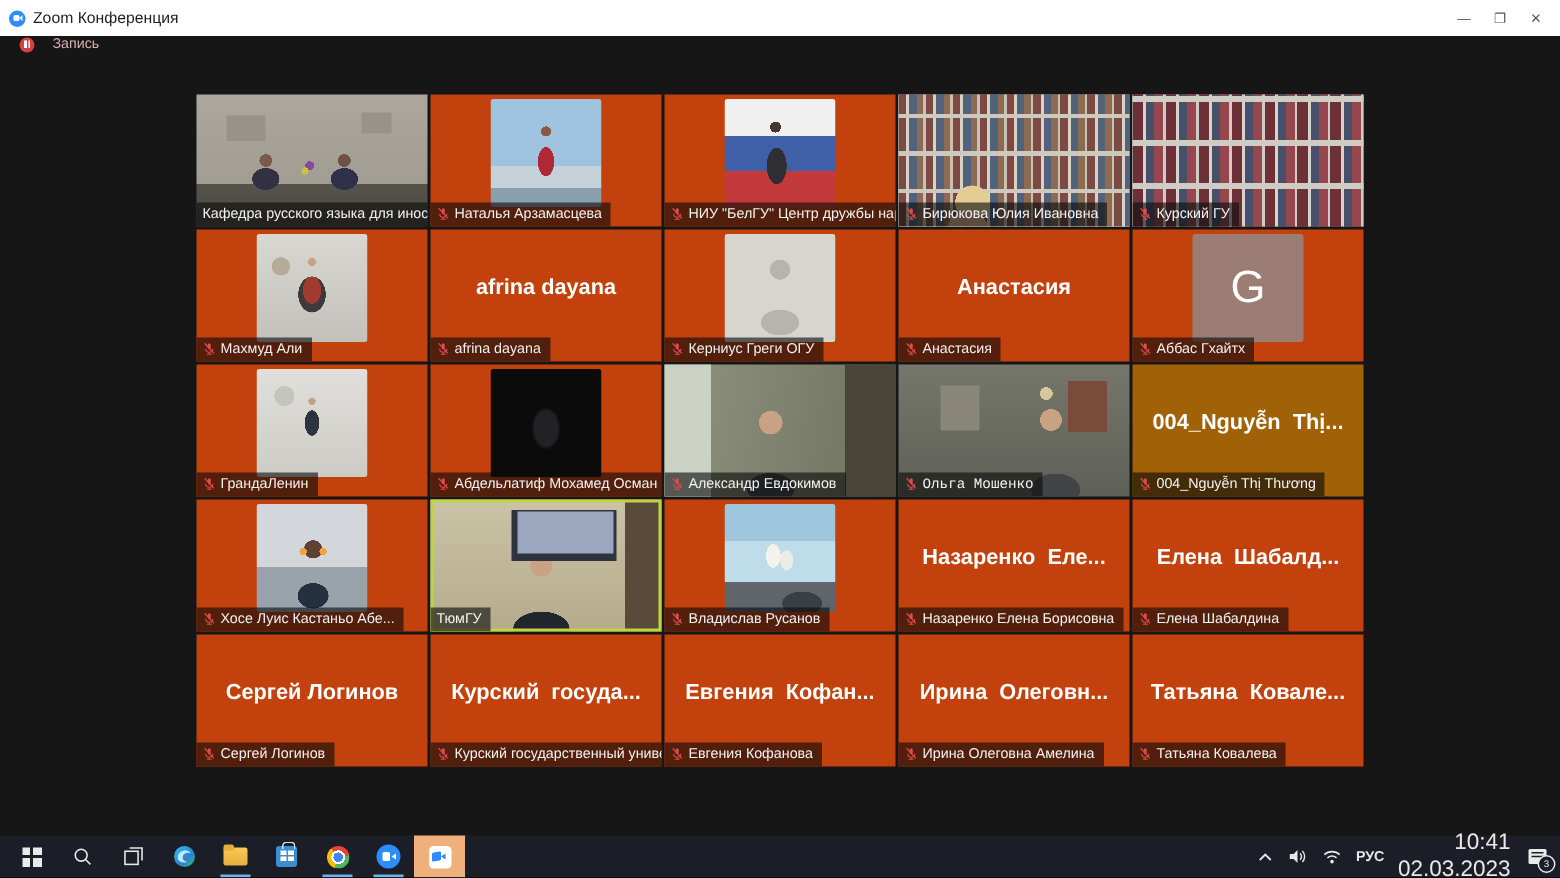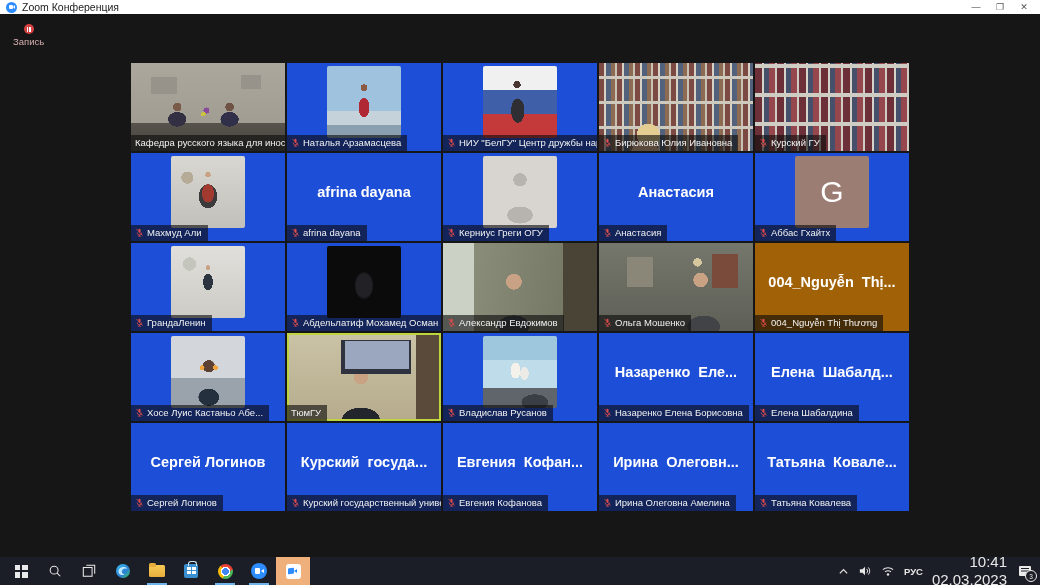--- a/index.html
+++ b/index.html
@@ -7,7 +7,7 @@
     background:#161616;font-family:"Liberation Sans",sans-serif;-webkit-font-smoothing:antialiased;}
 
   
-  .titlebar{position:absolute;top:0;left:0;right:0;height:14px;background:#ffffff;
+  .titlebar{position:absolute;top:0;left:0;right:0;height:24px;background:#ffffff;
     display:flex;align-items:center;padding:0 4px;box-sizing:border-box;z-index:30;}
   .zoom-app-icon{width:11px;height:11px;border-radius:50%;background:#2d8cff;margin:0 5px 0 2px;position:relative;flex:none;}
   .zoom-app-icon::before{content:"";position:absolute;left:2.5px;top:3.5px;width:4px;height:4px;background:#fff;border-radius:1px;}

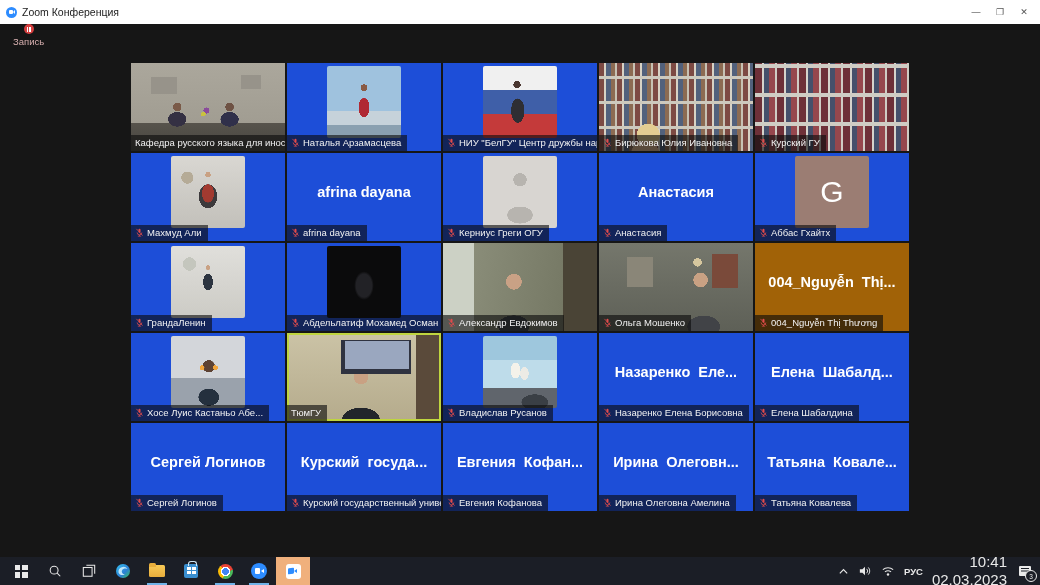--- a/index.html
+++ b/index.html
@@ -17,7 +17,7 @@
   .win-controls span{width:24px;text-align:center;font-size:9px;color:#555;cursor:default;line-height:18px;}
 
   
-  .record{position:absolute;left:13px;top:24px;display:flex;align-items:center;gap:2px;z-index:20;flex-direction:column;}
+  .record{position:absolute;left:13px;top:24px;display:flex;align-items:center;gap:12px;z-index:20;}
   .rec-dot{width:10px;height:10px;border-radius:50%;background:#d64040;position:relative;}
   .rec-dot::before{content:"";position:absolute;left:3px;top:2.5px;width:1.5px;height:5px;background:#fff;}
   .rec-dot::after{content:"";position:absolute;left:5.6px;top:2.5px;width:1.5px;height:5px;background:#fff;}

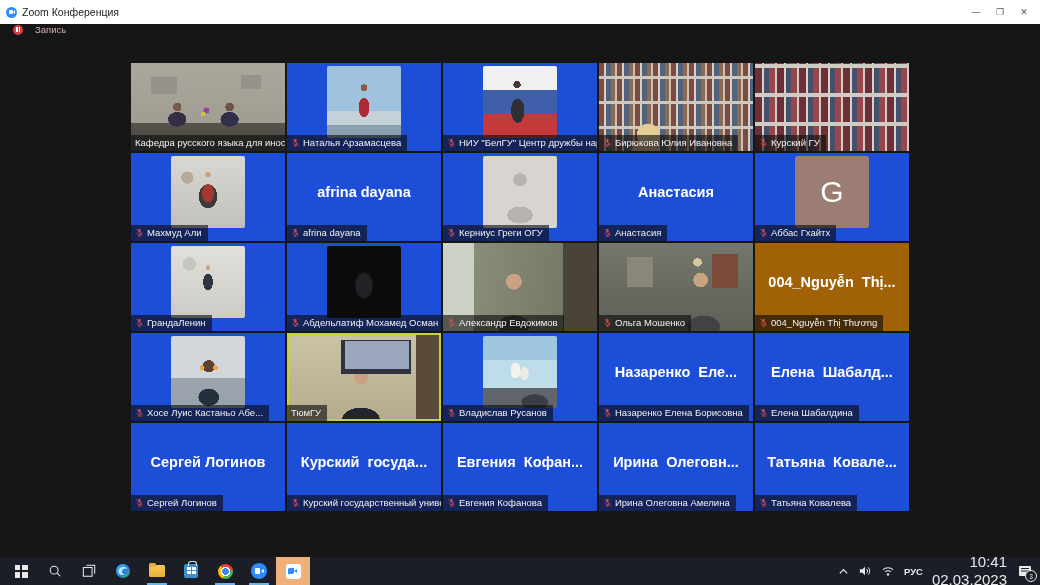--- a/index.html
+++ b/index.html
@@ -26,7 +26,7 @@
   
   .grid{position:absolute;left:131px;top:63px;width:778px;display:grid;
     grid-template-columns:repeat(5,1fr);grid-auto-rows:88px;gap:2px;z-index:10;}
-  .tile{position:relative;background:#1d4ed8;overflow:hidden;}
+  .tile{position:relative;background:#c2410c;overflow:hidden;}
   .tile.active{outline:2px solid #bfd53f;outline-offset:-2px;}
   .center-name{position:absolute;inset:0 0 10px 0;display:flex;align-items:center;justify-content:center;
     color:#fff;font-weight:bold;font-size:14.5px;white-space:pre;}

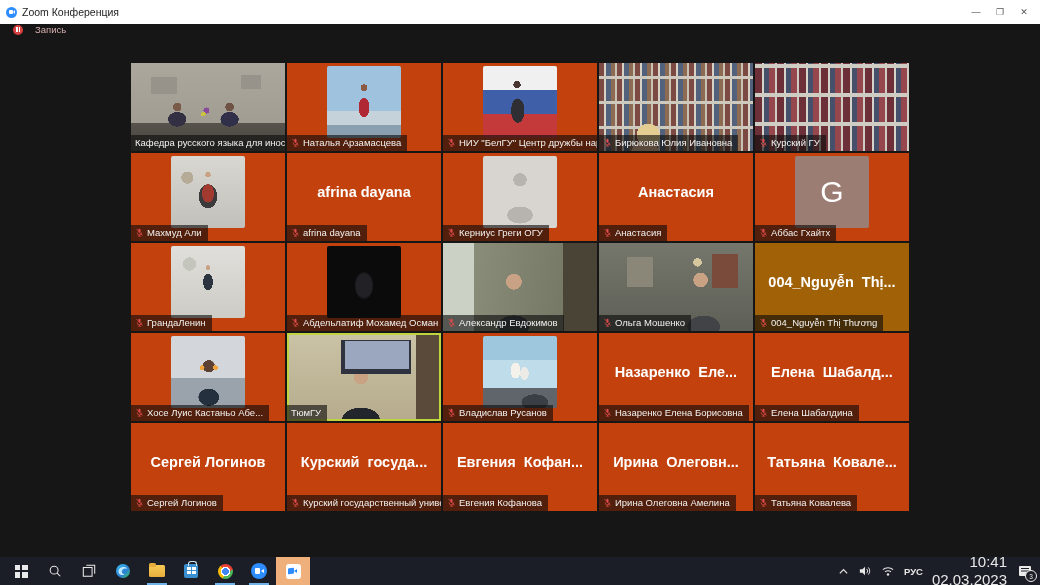--- a/index.html
+++ b/index.html
@@ -96,7 +96,7 @@
     radial-gradient(ellipse 27px 18px at 68% 95%, #414347 60%, transparent 61%),
     linear-gradient(#8a8678,#8a8678) 22% 24%/26px 30px no-repeat,
     linear-gradient(#7a4a3a,#7a4a3a) 88% 20%/26px 34px no-repeat,
-    linear-gradient(#75776c,#5e6057);}
+    linear-gradient(#75776c,#5e6057); font-family: Liberation Mono, monospace;}
   .t14{background:#a16207;}
   .t15 .photo{background:
     radial-gradient(circle 4px at 42% 44%, #f0a53c 60%, transparent 61%),

